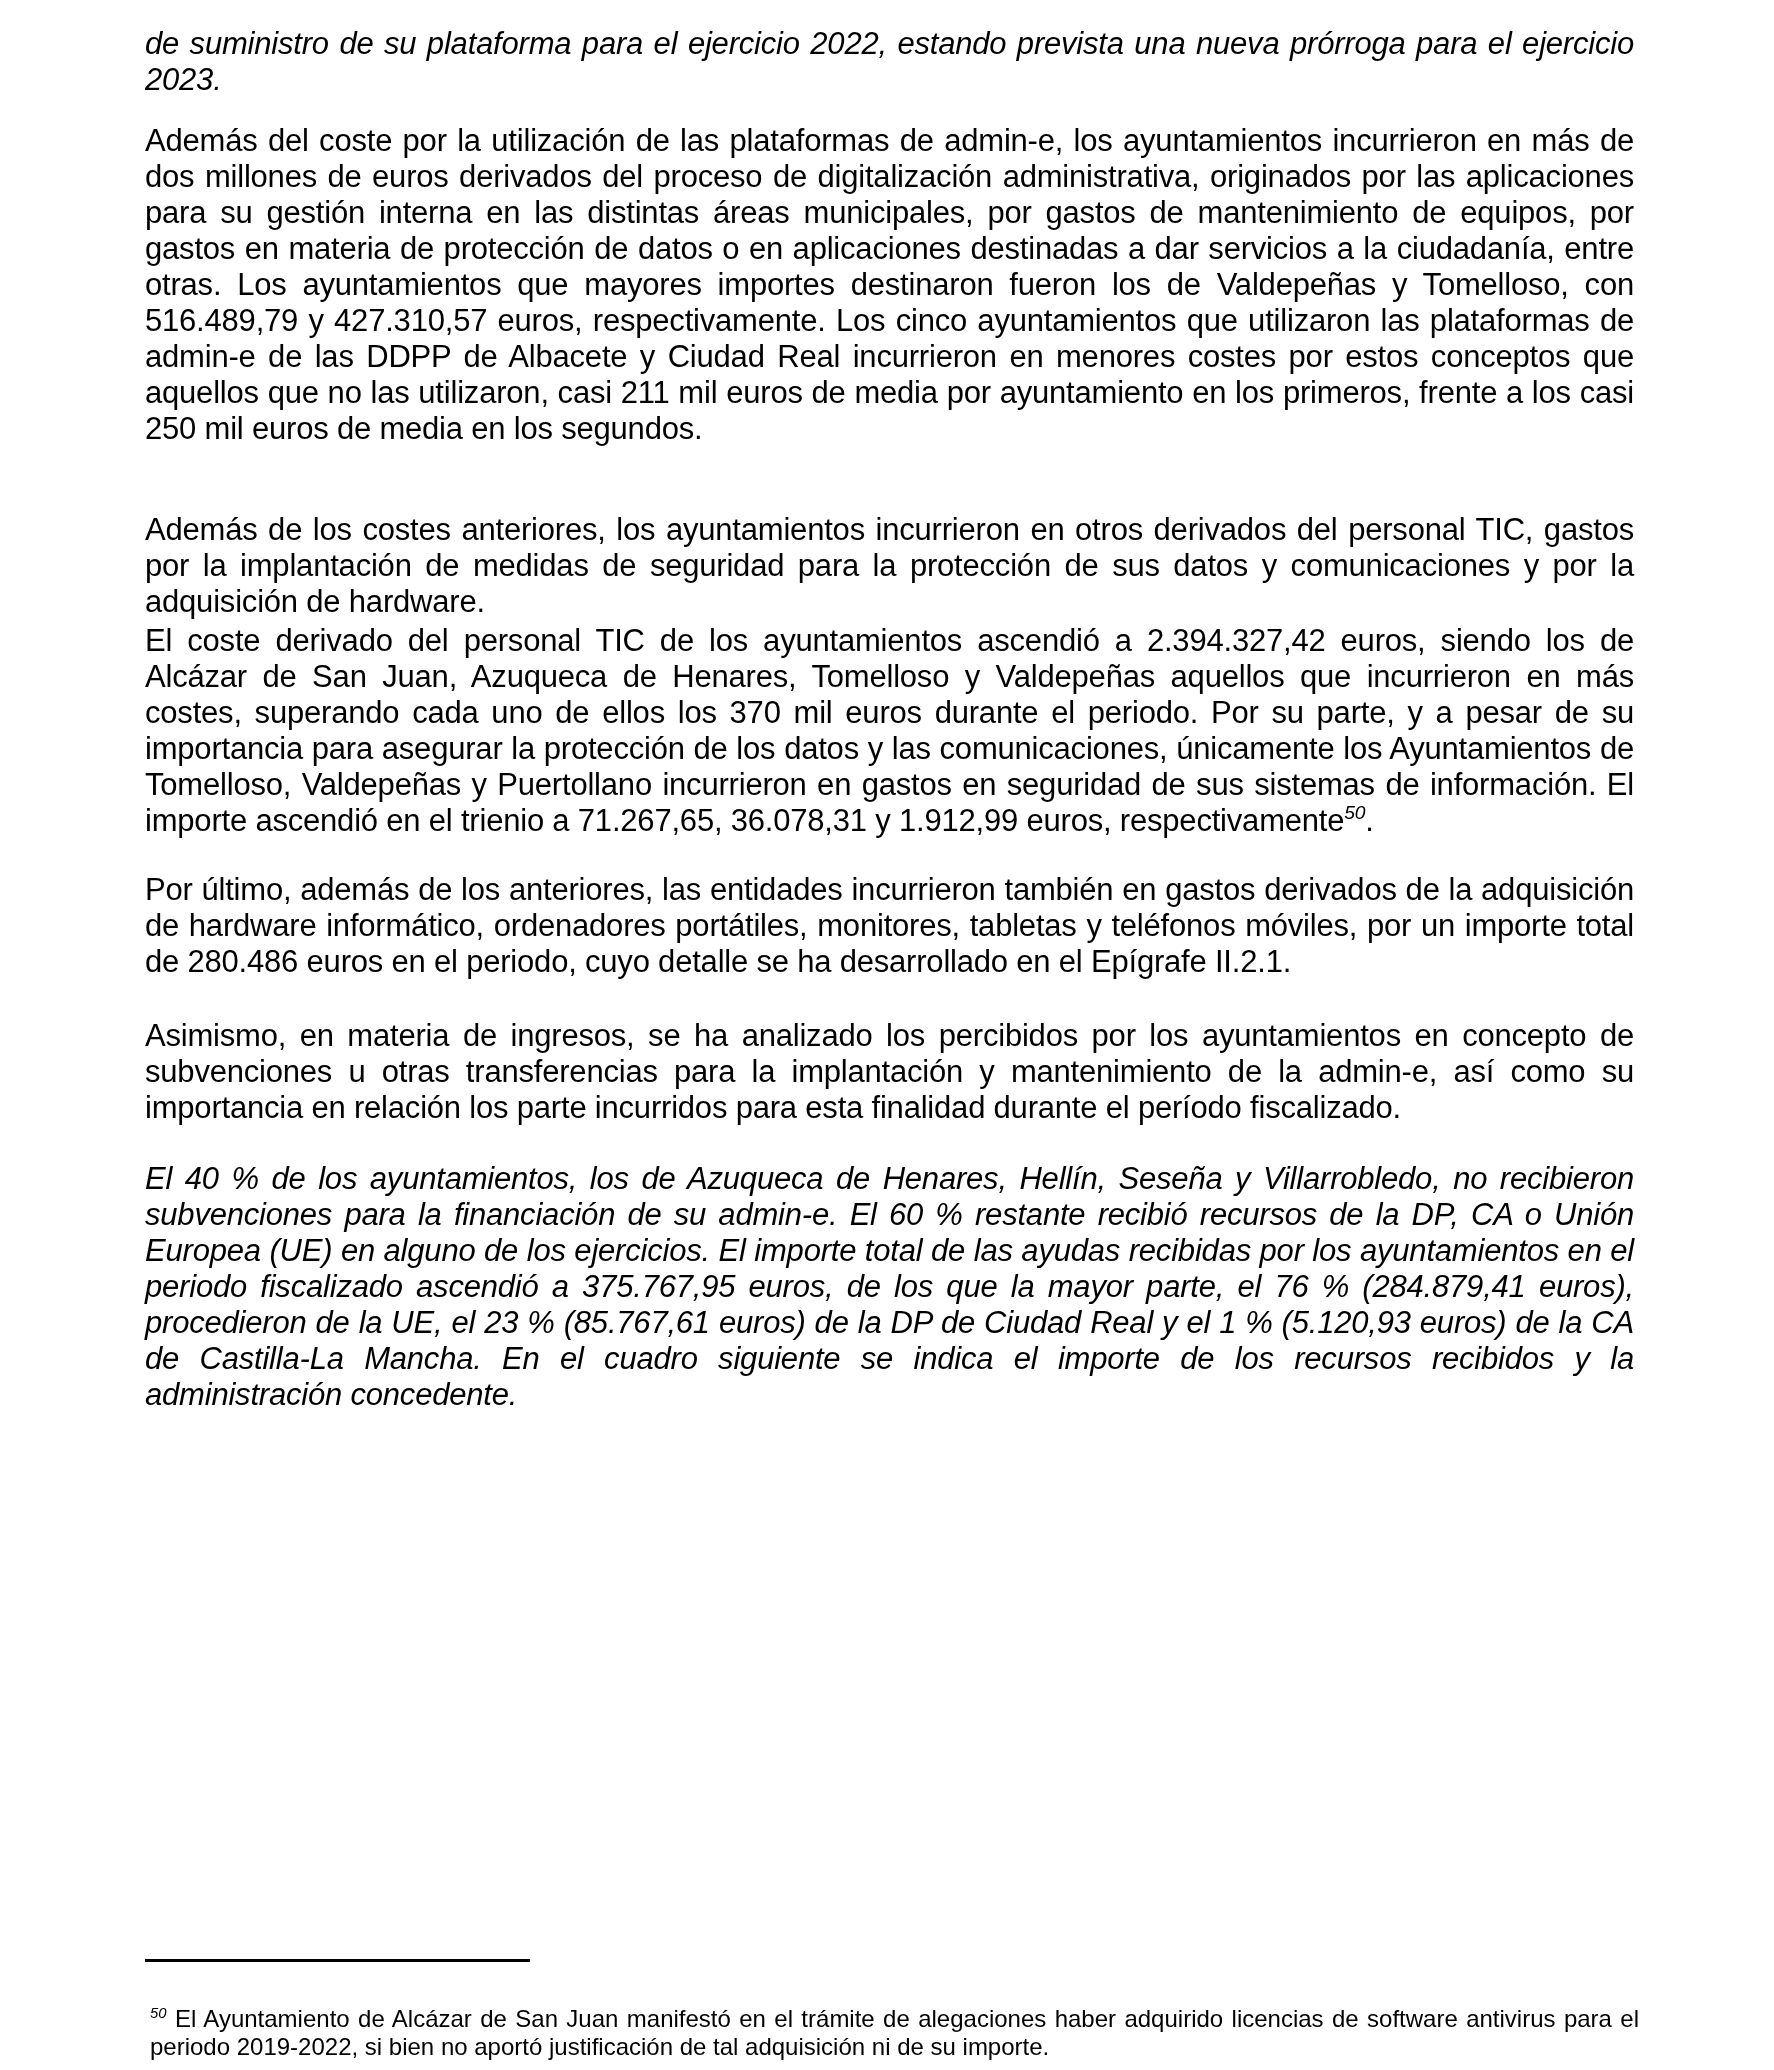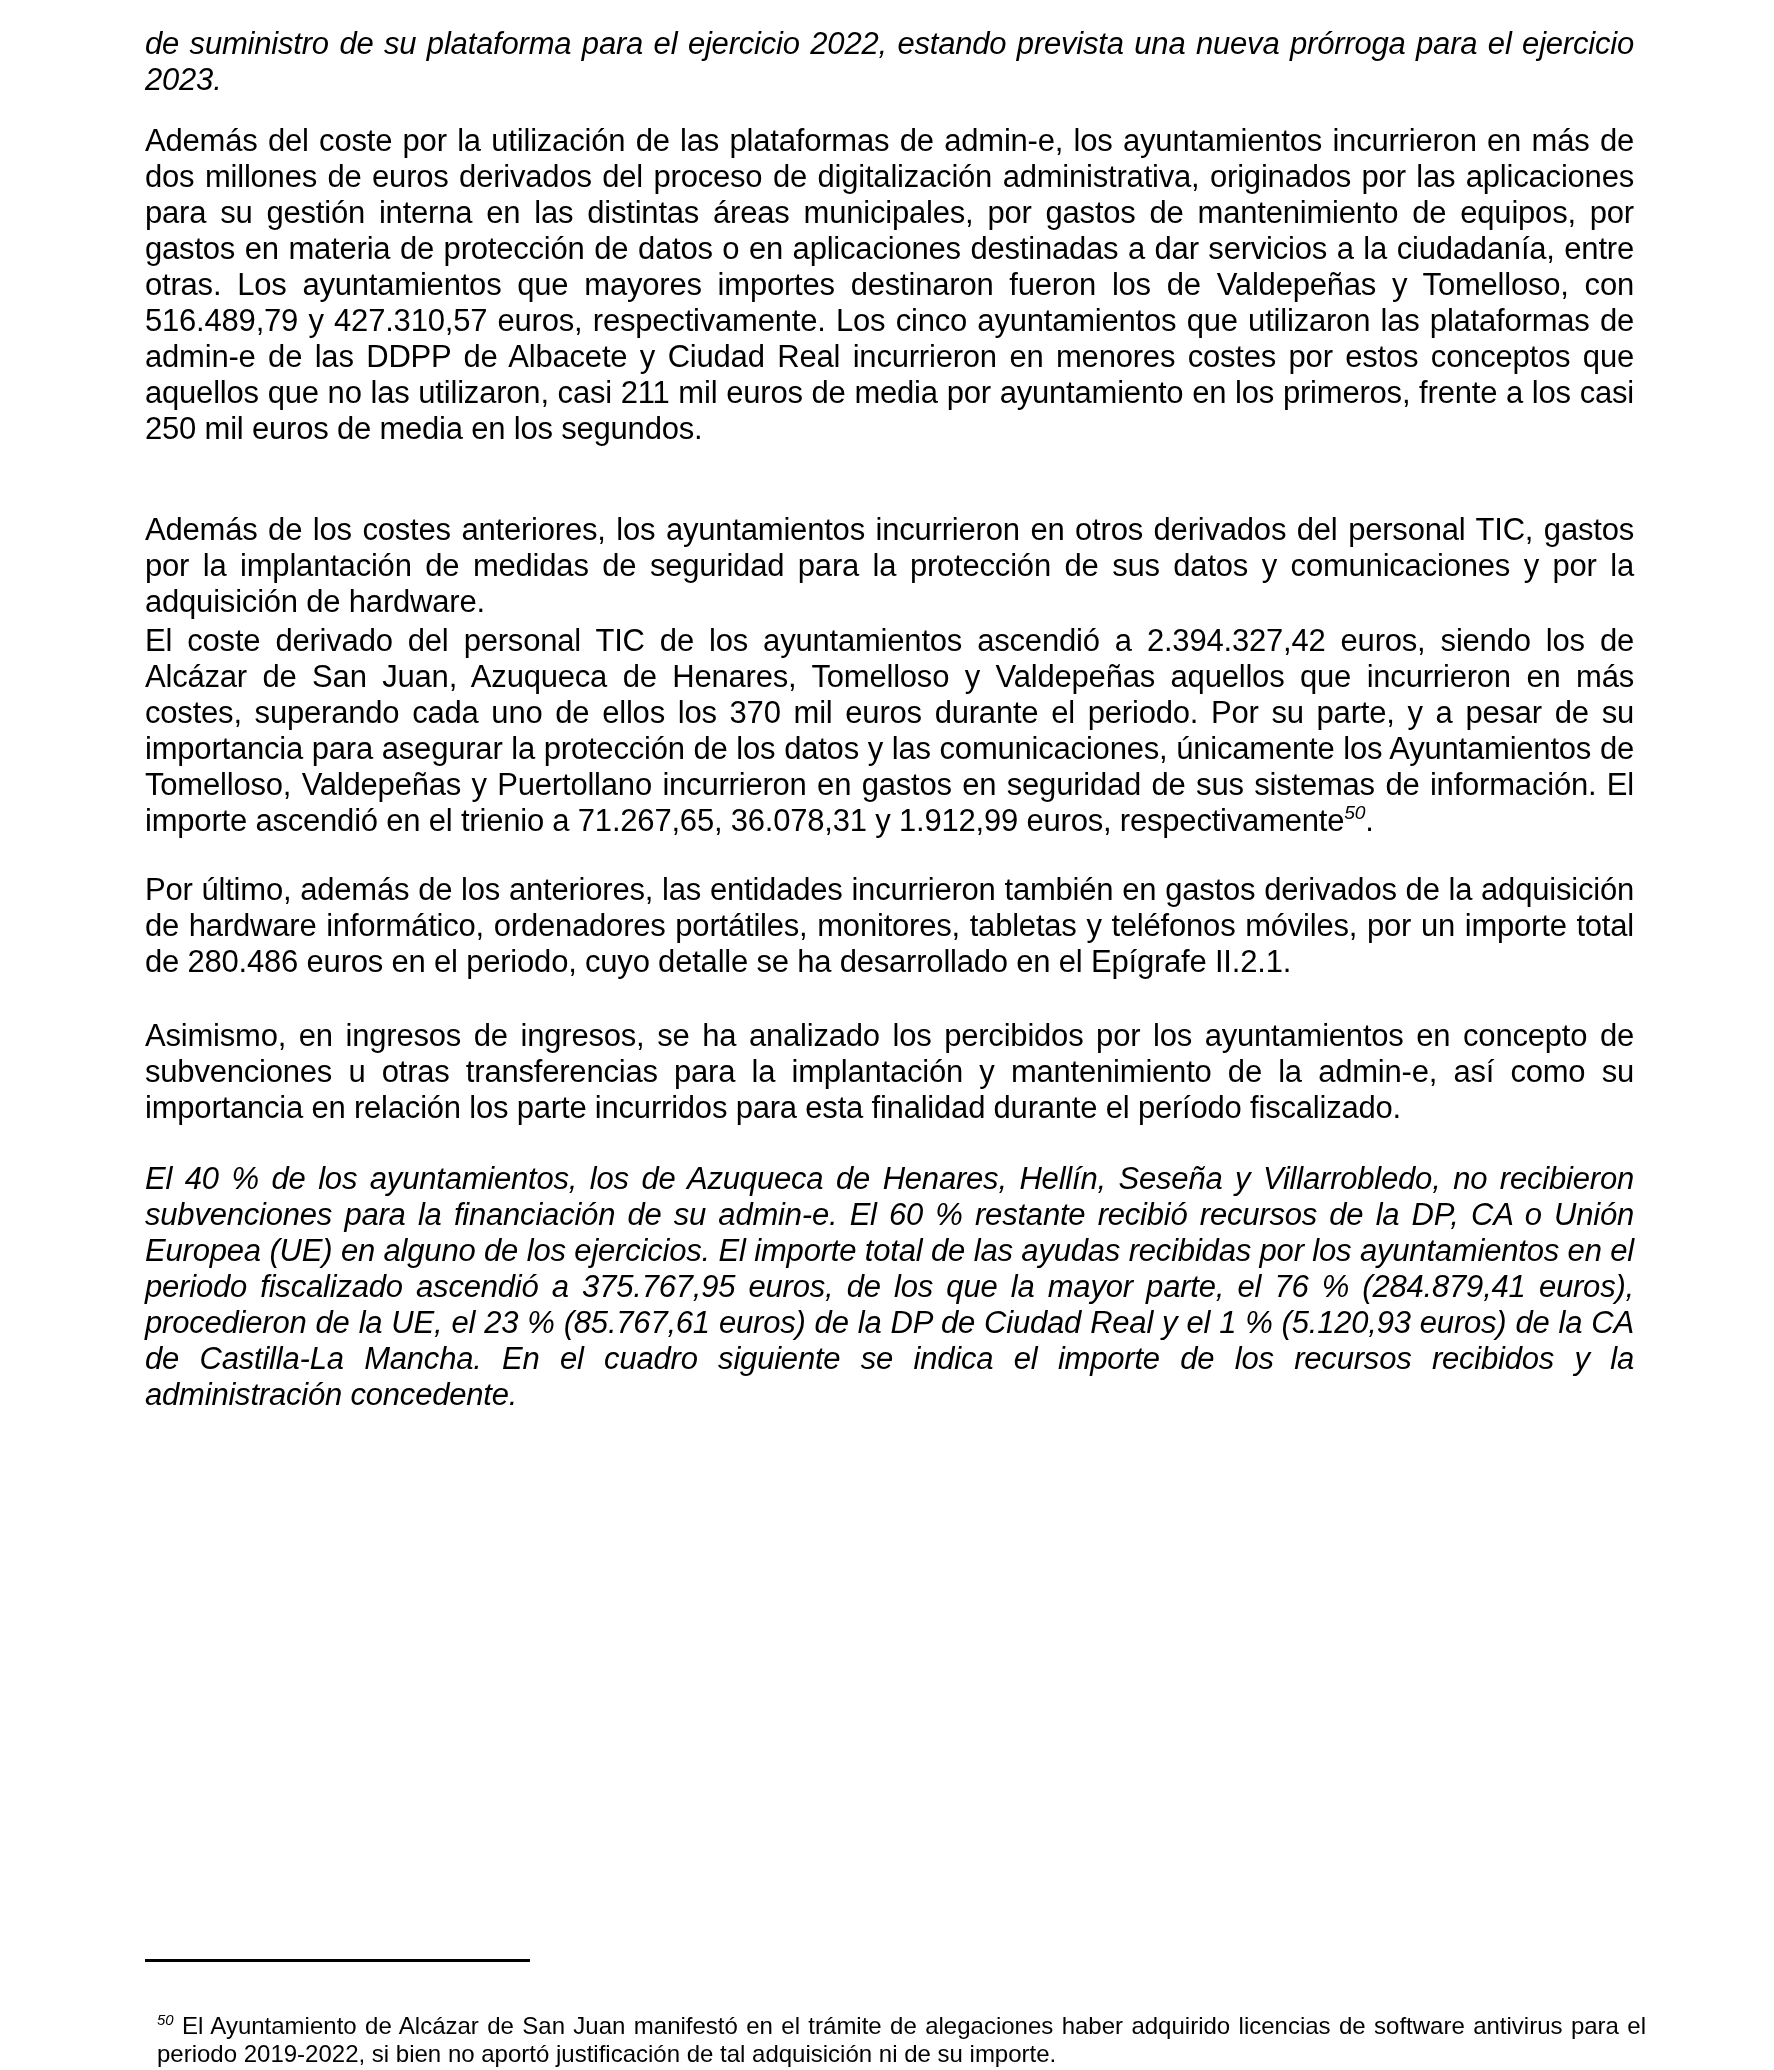--- a/index.html
+++ b/index.html
@@ -79,7 +79,7 @@
   </p>
 
   <p class="para" style="top:1018px;">
-    <span>Asimismo, en ingresos de </span><b>ingresos</b><span>, se ha analizado los percibidos por los ayuntamientos en concepto de subvenciones u otras transferencias para la implantación y mantenimiento de la admin-e, así como su importancia en relación los parte incurridos para esta finalidad durante el período fiscalizado.</span>
+    <span>Asimismo, en materia de </span><b>ingresos</b><span>, se ha analizado los percibidos por los ayuntamientos en concepto de subvenciones u otras transferencias para la implantación y mantenimiento de la admin-e, así como su importancia en relación los parte incurridos para esta finalidad durante el período fiscalizado.</span>
   </p>
 
   <p class="para" style="top:1161px;font-style:italic;">

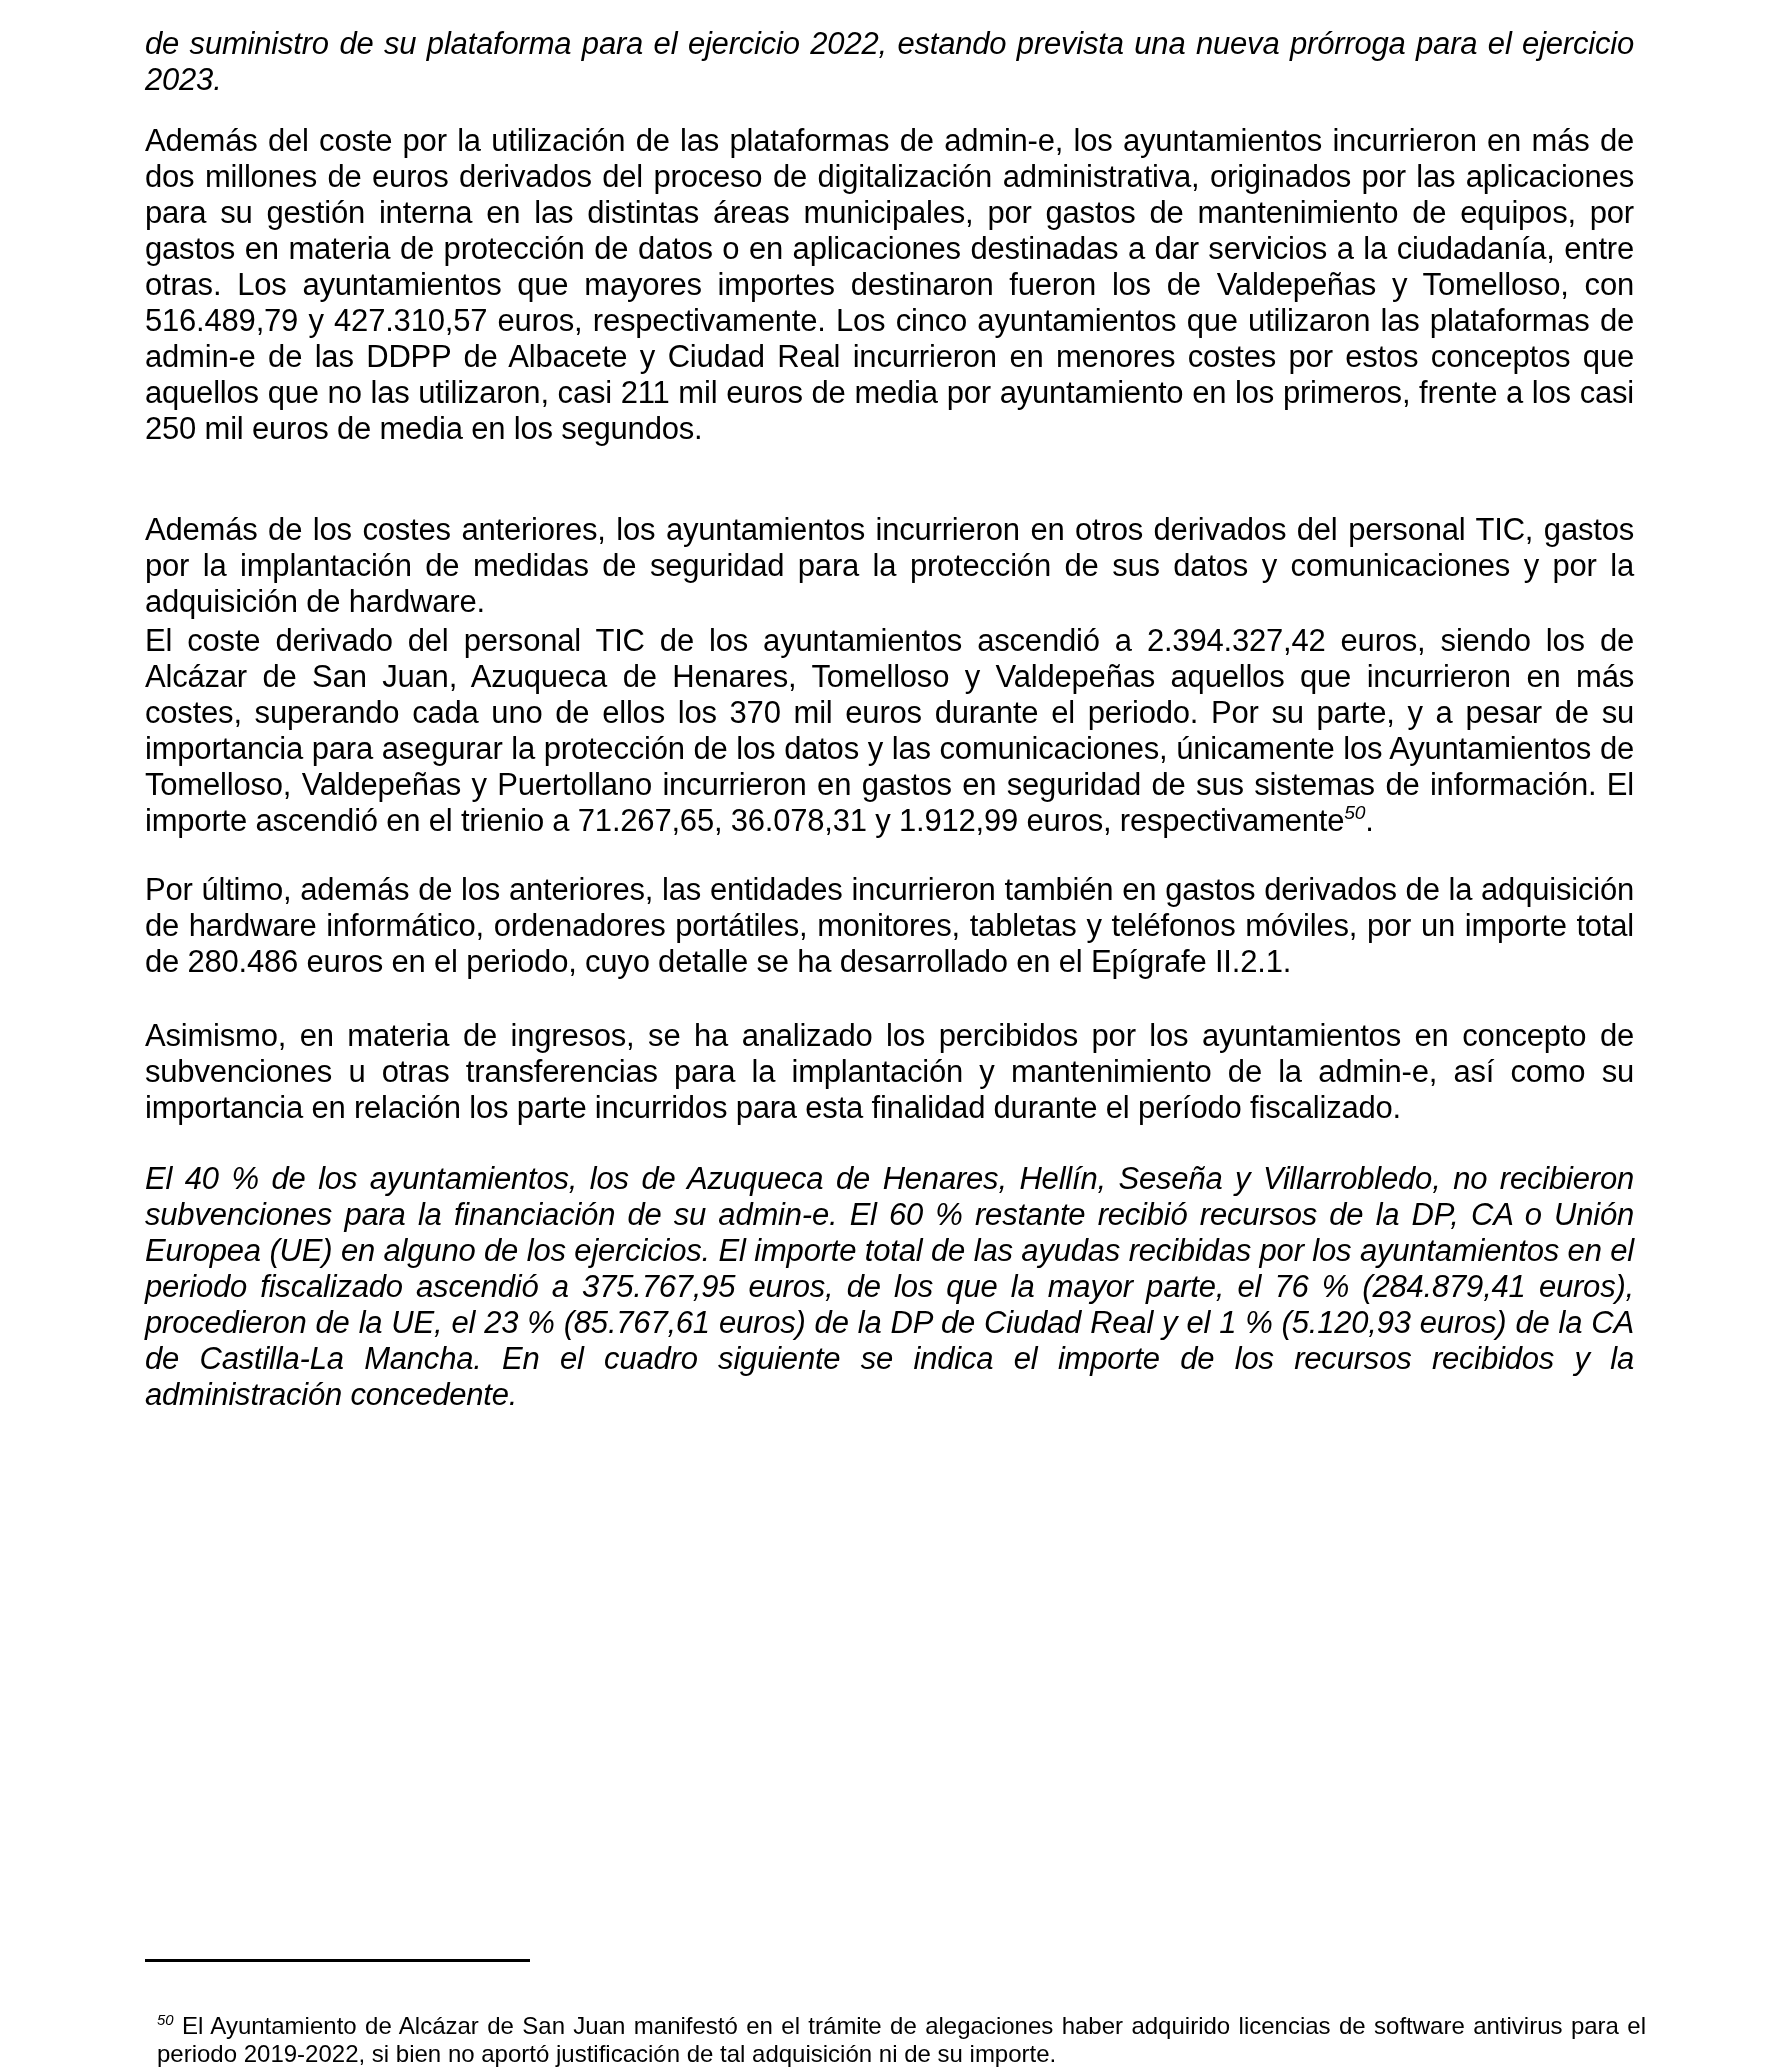--- a/index.html
+++ b/index.html
@@ -46,7 +46,7 @@
       left: 145px;
       width: 1489px;
       top: 2000px;
-      margin: 12px;
+      margin: 5px;
       font-size: 24px;
       line-height: 27.6px;
       text-align: justify;

